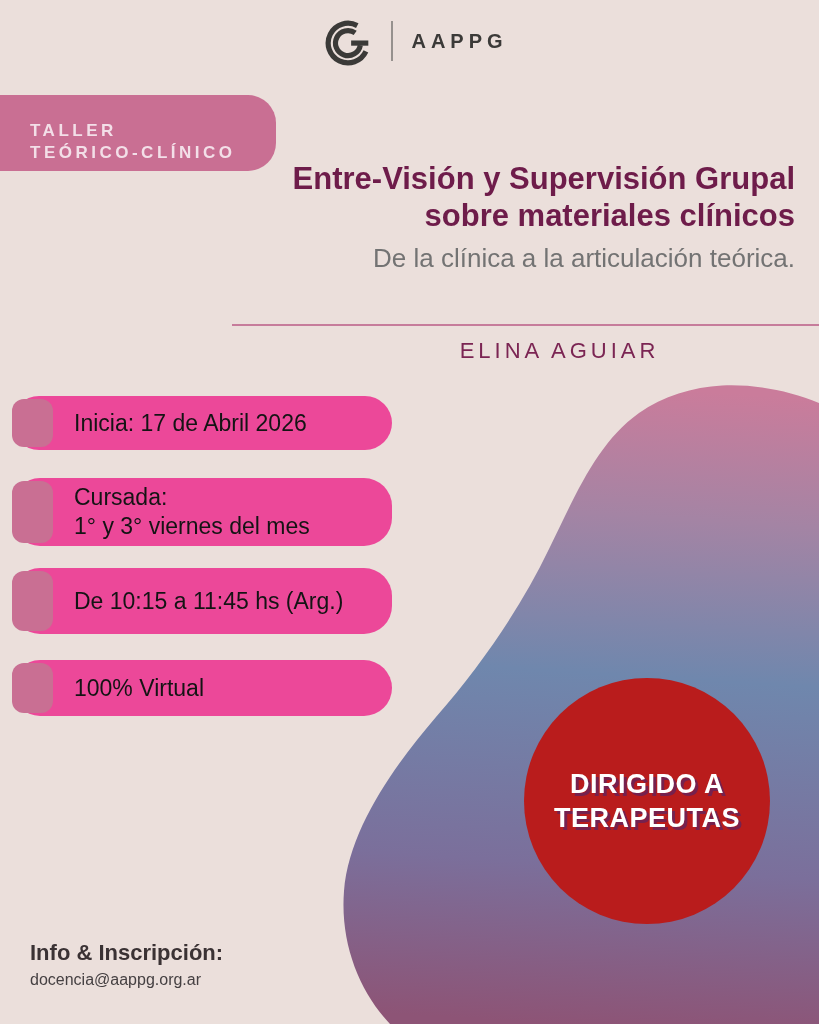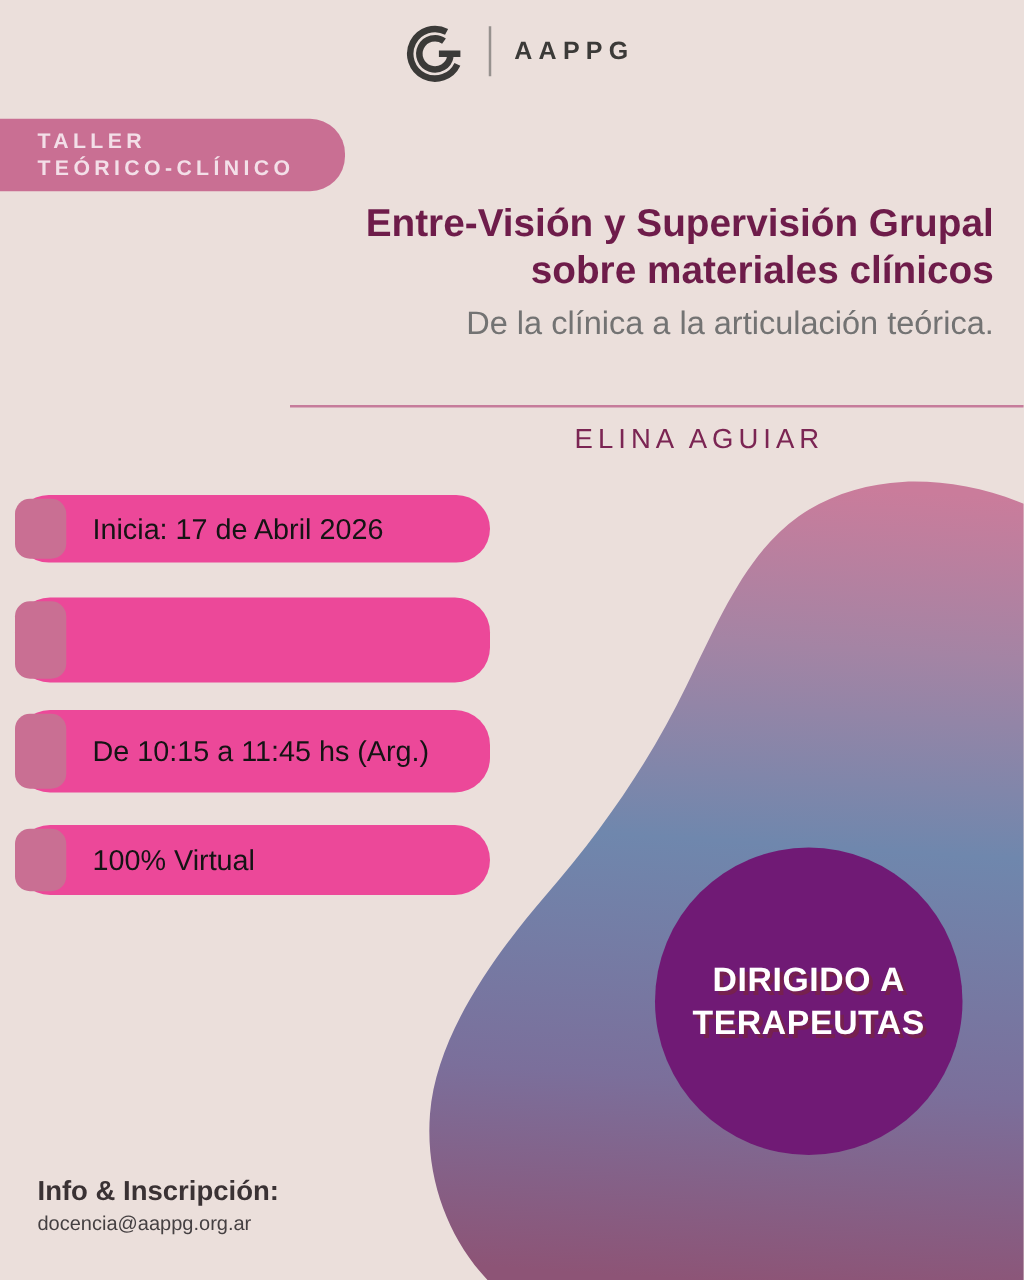--- a/index.html
+++ b/index.html
@@ -23,7 +23,7 @@
   .badge{
     position:absolute;top:95px;left:0;z-index:2;
     background:#c96f93;color:#f3dfe8;
-    padding:7px 40px 7px 30px;
+    padding:25px 40px 7px 30px;
     border-radius:0 28px 28px 0;
     font-weight:bold;font-size:17px;letter-spacing:3.5px;line-height:22px;
   }

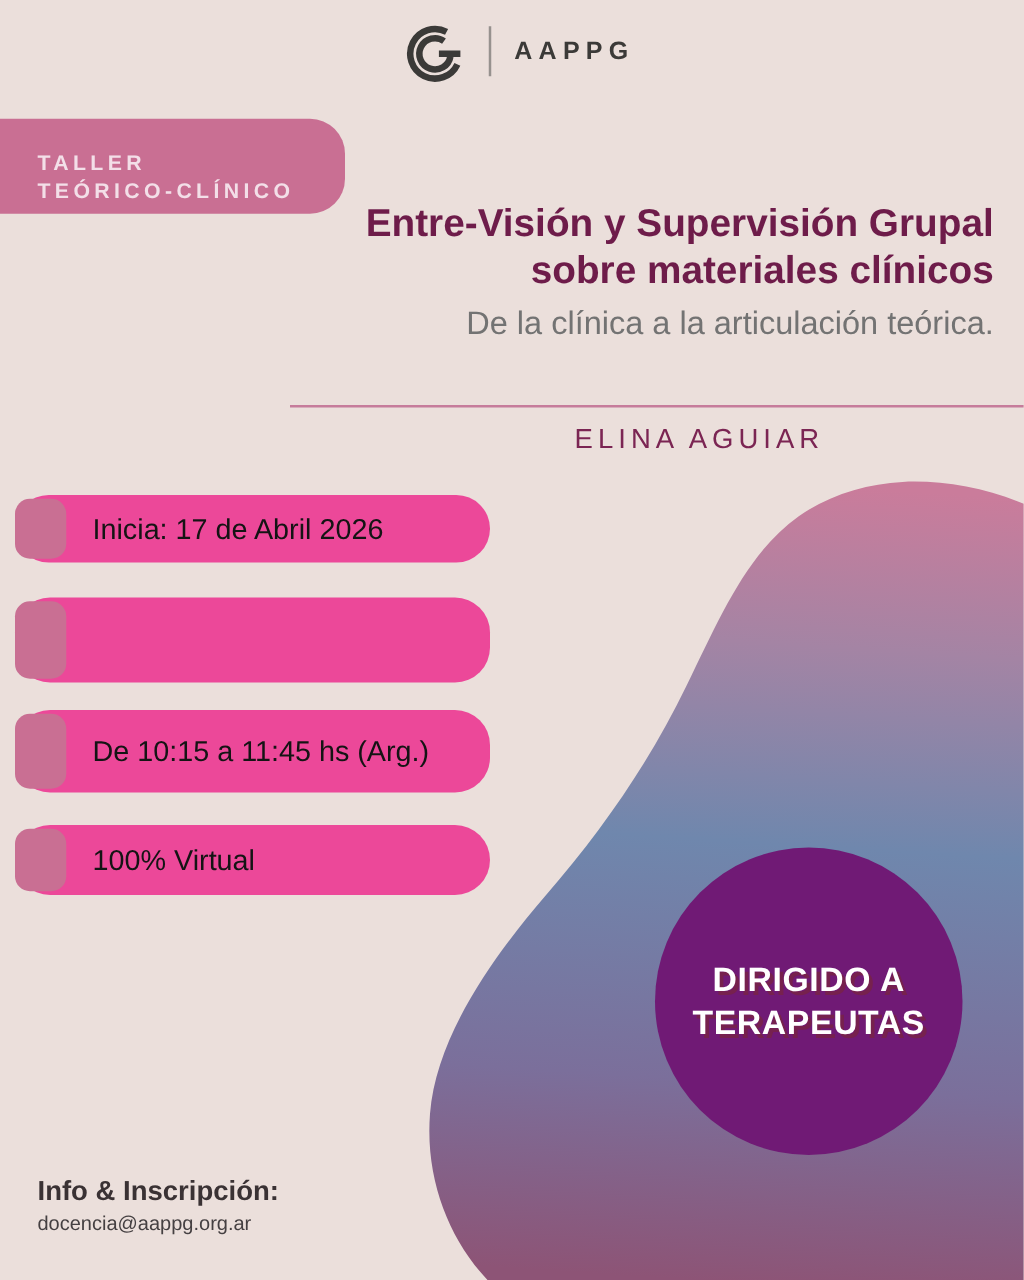--- a/index.html
+++ b/index.html
@@ -119,6 +119,10 @@
 
 <div class="info-row row-2">
   <div class="info-chip"></div>
+  <div class="info-text">
+    <div>Cursada:</div>
+    <div>1° y 3° viernes del mes</div>
+  </div>
 </div>
 
 <div class="info-row row-3">

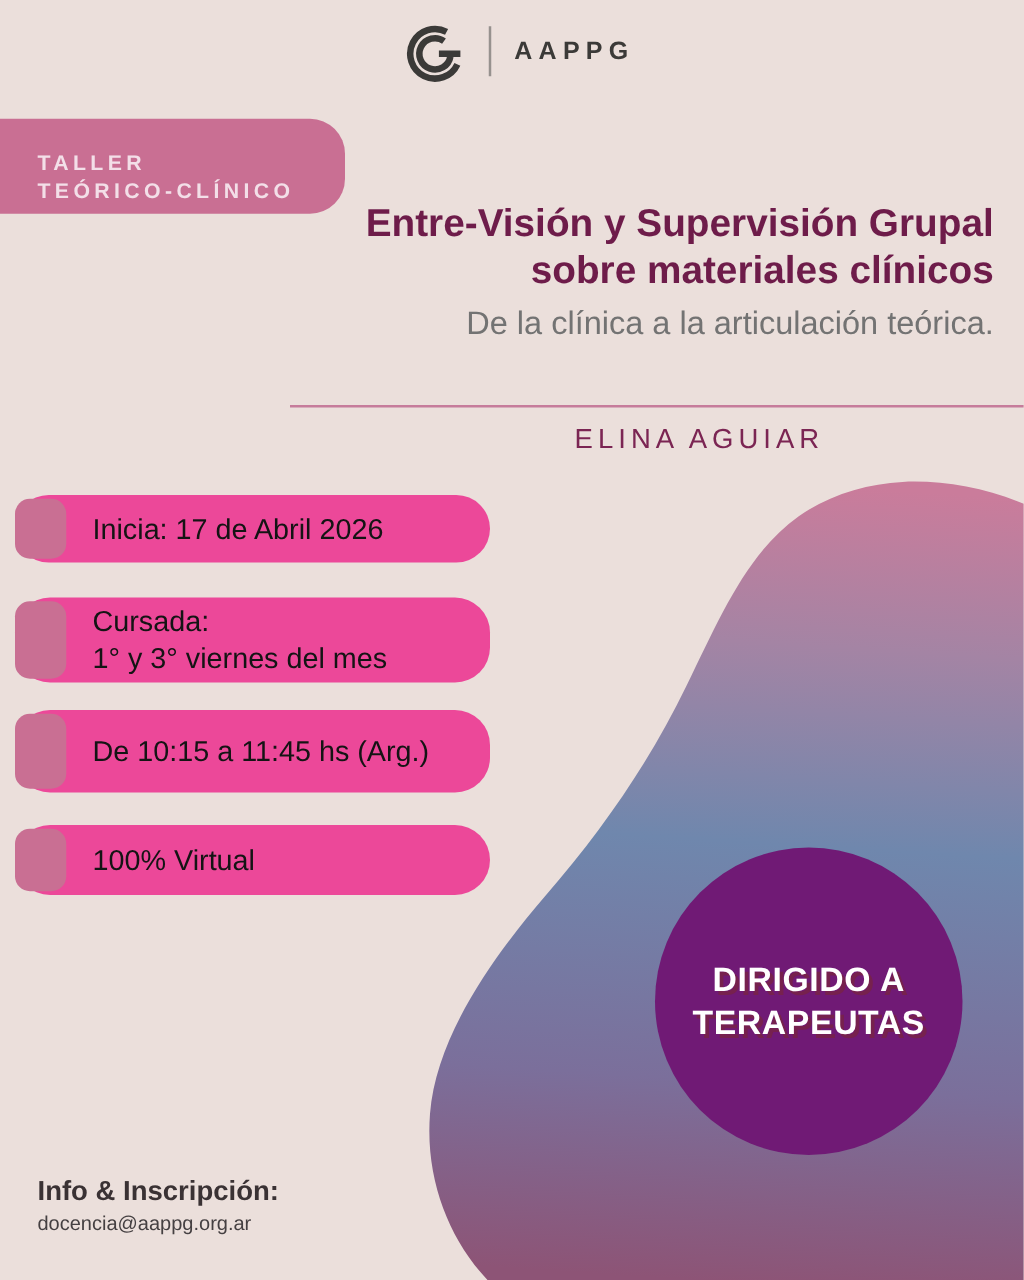--- a/index.html
+++ b/index.html
@@ -49,7 +49,7 @@
   
   .audience-circle{
     position:absolute;left:524px;top:678px;width:246px;height:246px;
-    border-radius:50%;background:#701a75;z-index:1;
+    border-radius:50%;background:#b91c1c;z-index:1;
     display:flex;flex-direction:column;justify-content:center;align-items:center;
     text-align:center;
   }

